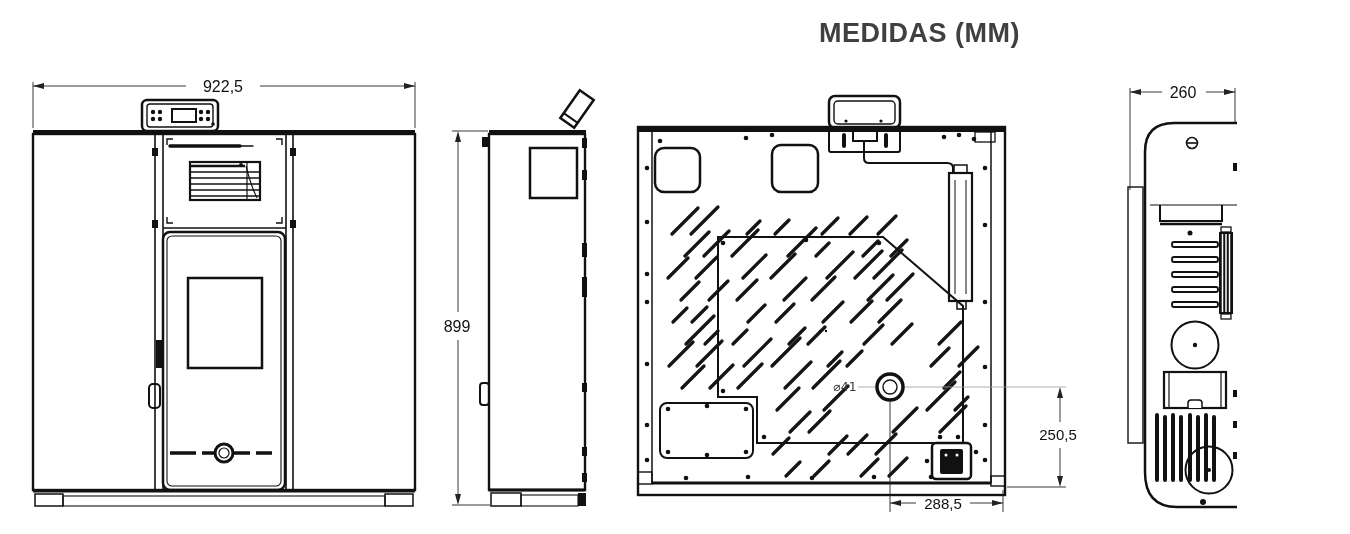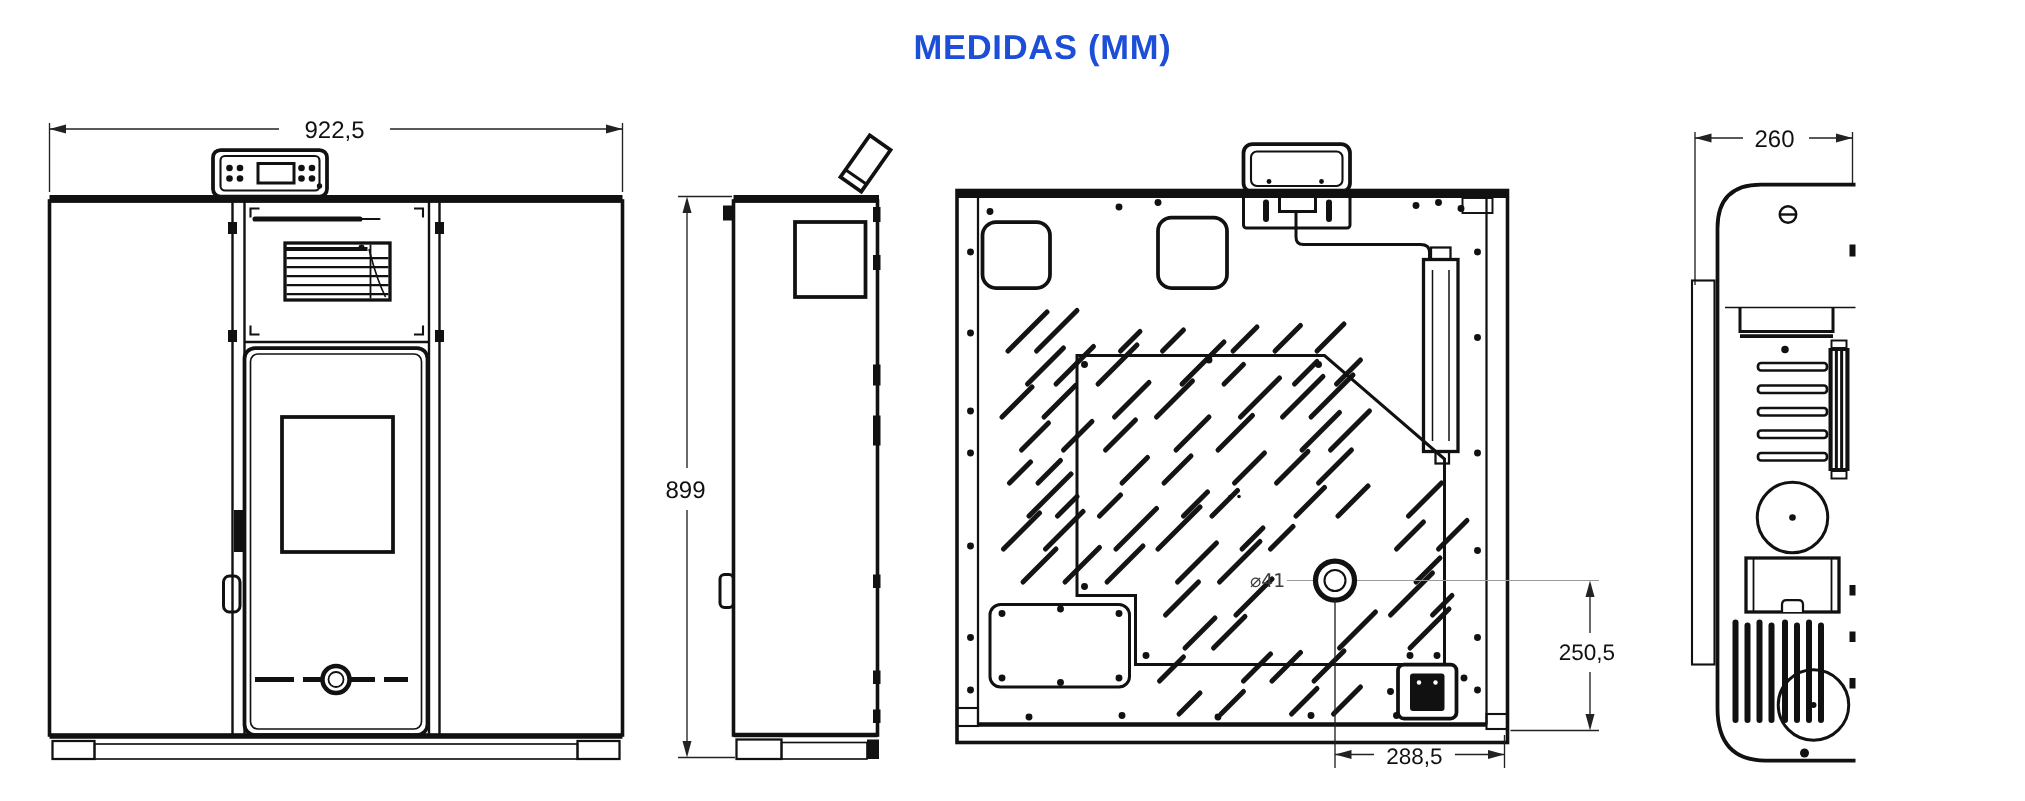--- a/index.html
+++ b/index.html
@@ -5,8 +5,8 @@
   html,body{margin:0;padding:0;background:#ffffff;}
   #stage{position:relative;width:1350px;height:534px;background:#ffffff;overflow:hidden;
          font-family:"Liberation Sans",sans-serif;}
-  #title{position:absolute;left:370px;top:18px;width:650px;text-align:center;
-         font-size:23px;font-weight:bold;letter-spacing:.5px;color:#1d4ed8;}
+  #title{position:absolute;left:370px;top:18px;width:650px;text-align:right;
+         font-size:27px;font-weight:bold;letter-spacing:.5px;color:#404040;}
   svg text{font-family:"Liberation Sans",sans-serif;font-size:16px;fill:#111;}
   svg text.small{font-size:15px;}
   svg text.hole{font-family:"DejaVu Sans",sans-serif;font-size:12.5px;fill:#3a3a3a;}

